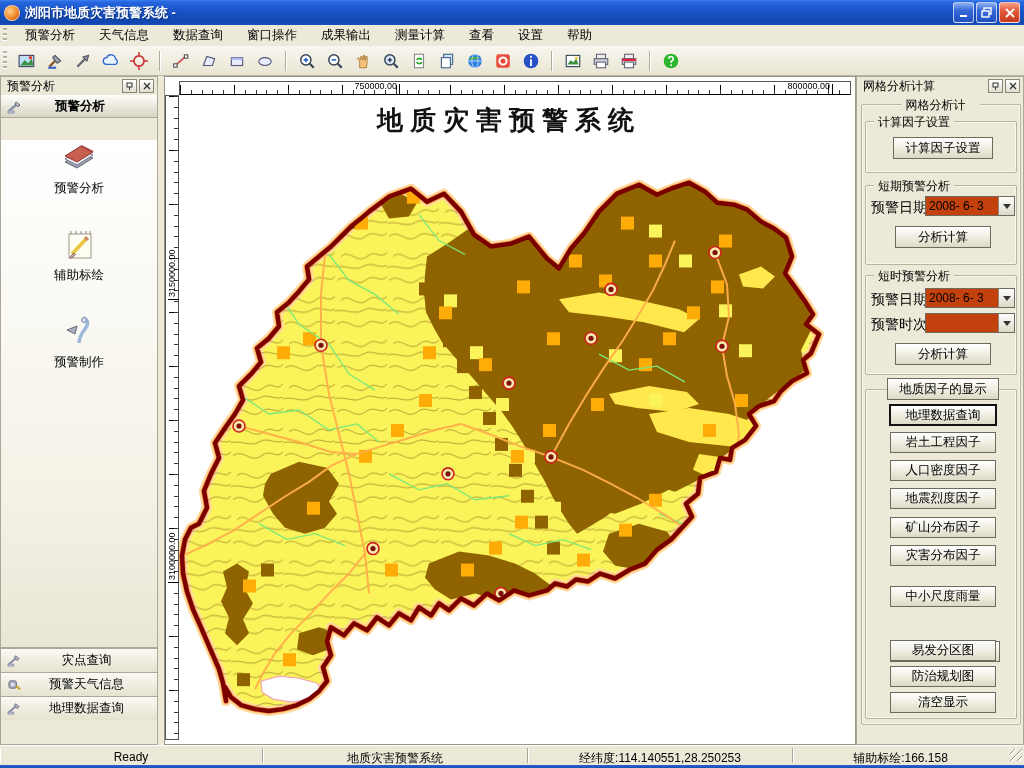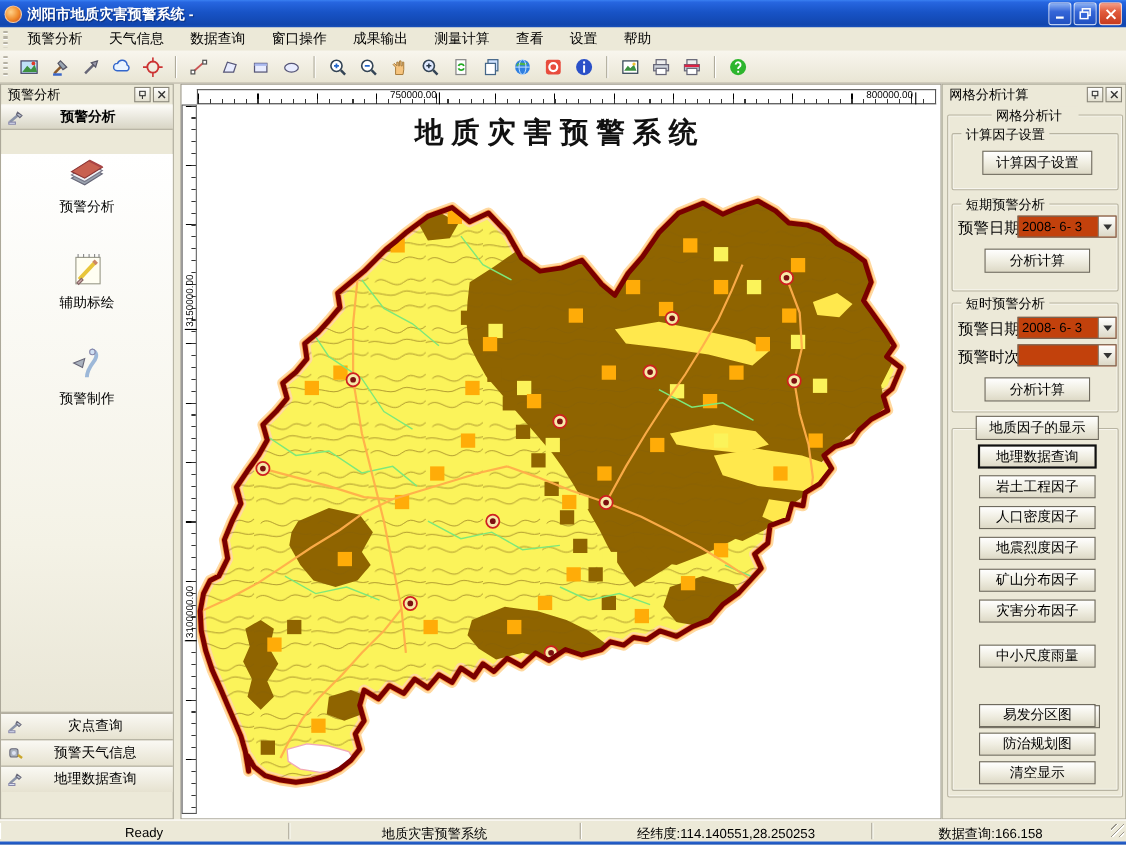--- a/index.html
+++ b/index.html
@@ -602,7 +602,7 @@
   <span class="ssec" style="left:0;width:262px;border-left:none">Ready</span>
   <span class="ssec" style="left:262px;width:265px">地质灾害预警系统</span>
   <span class="ssec" style="left:527px;width:265px">经纬度:114.140551,28.250253</span>
-  <span class="ssec" style="left:792px;width:216px">数据查询:166.158</span>
+  <span class="ssec" style="left:792px;width:216px">辅助标绘:166.158</span>
   <span class="sgrip"></span>
 </div>
 <div id="winedge"></div>

